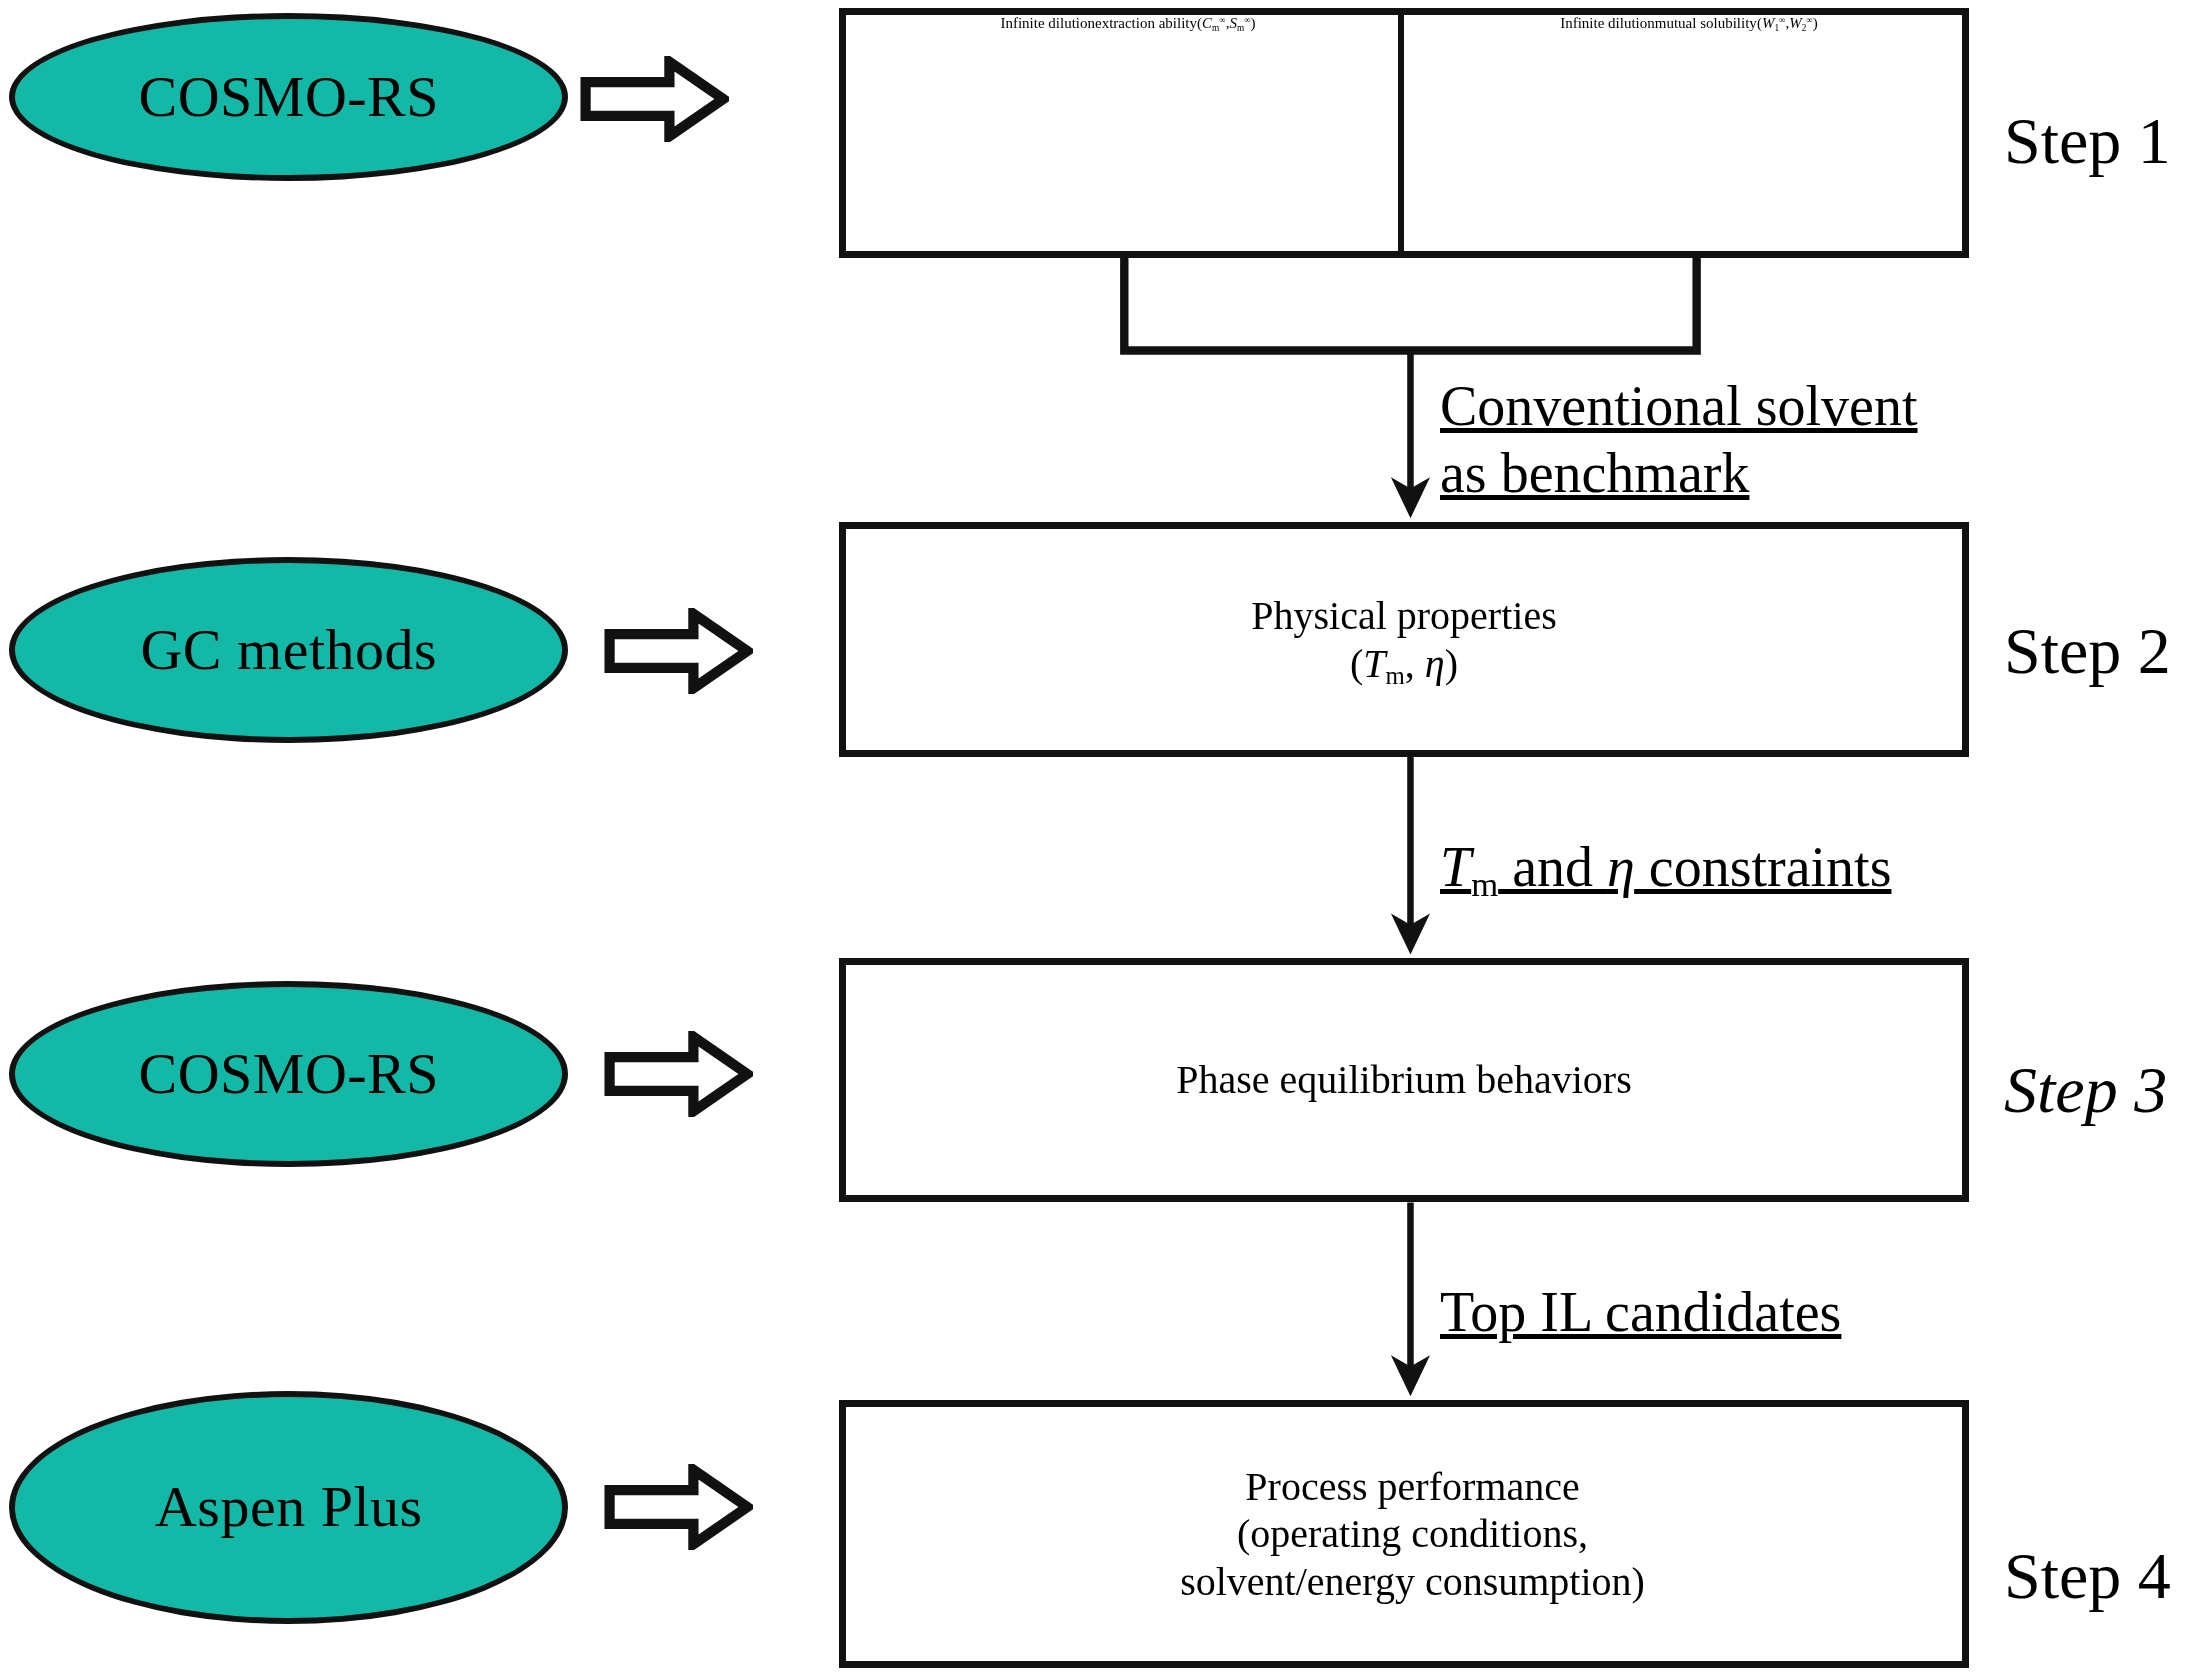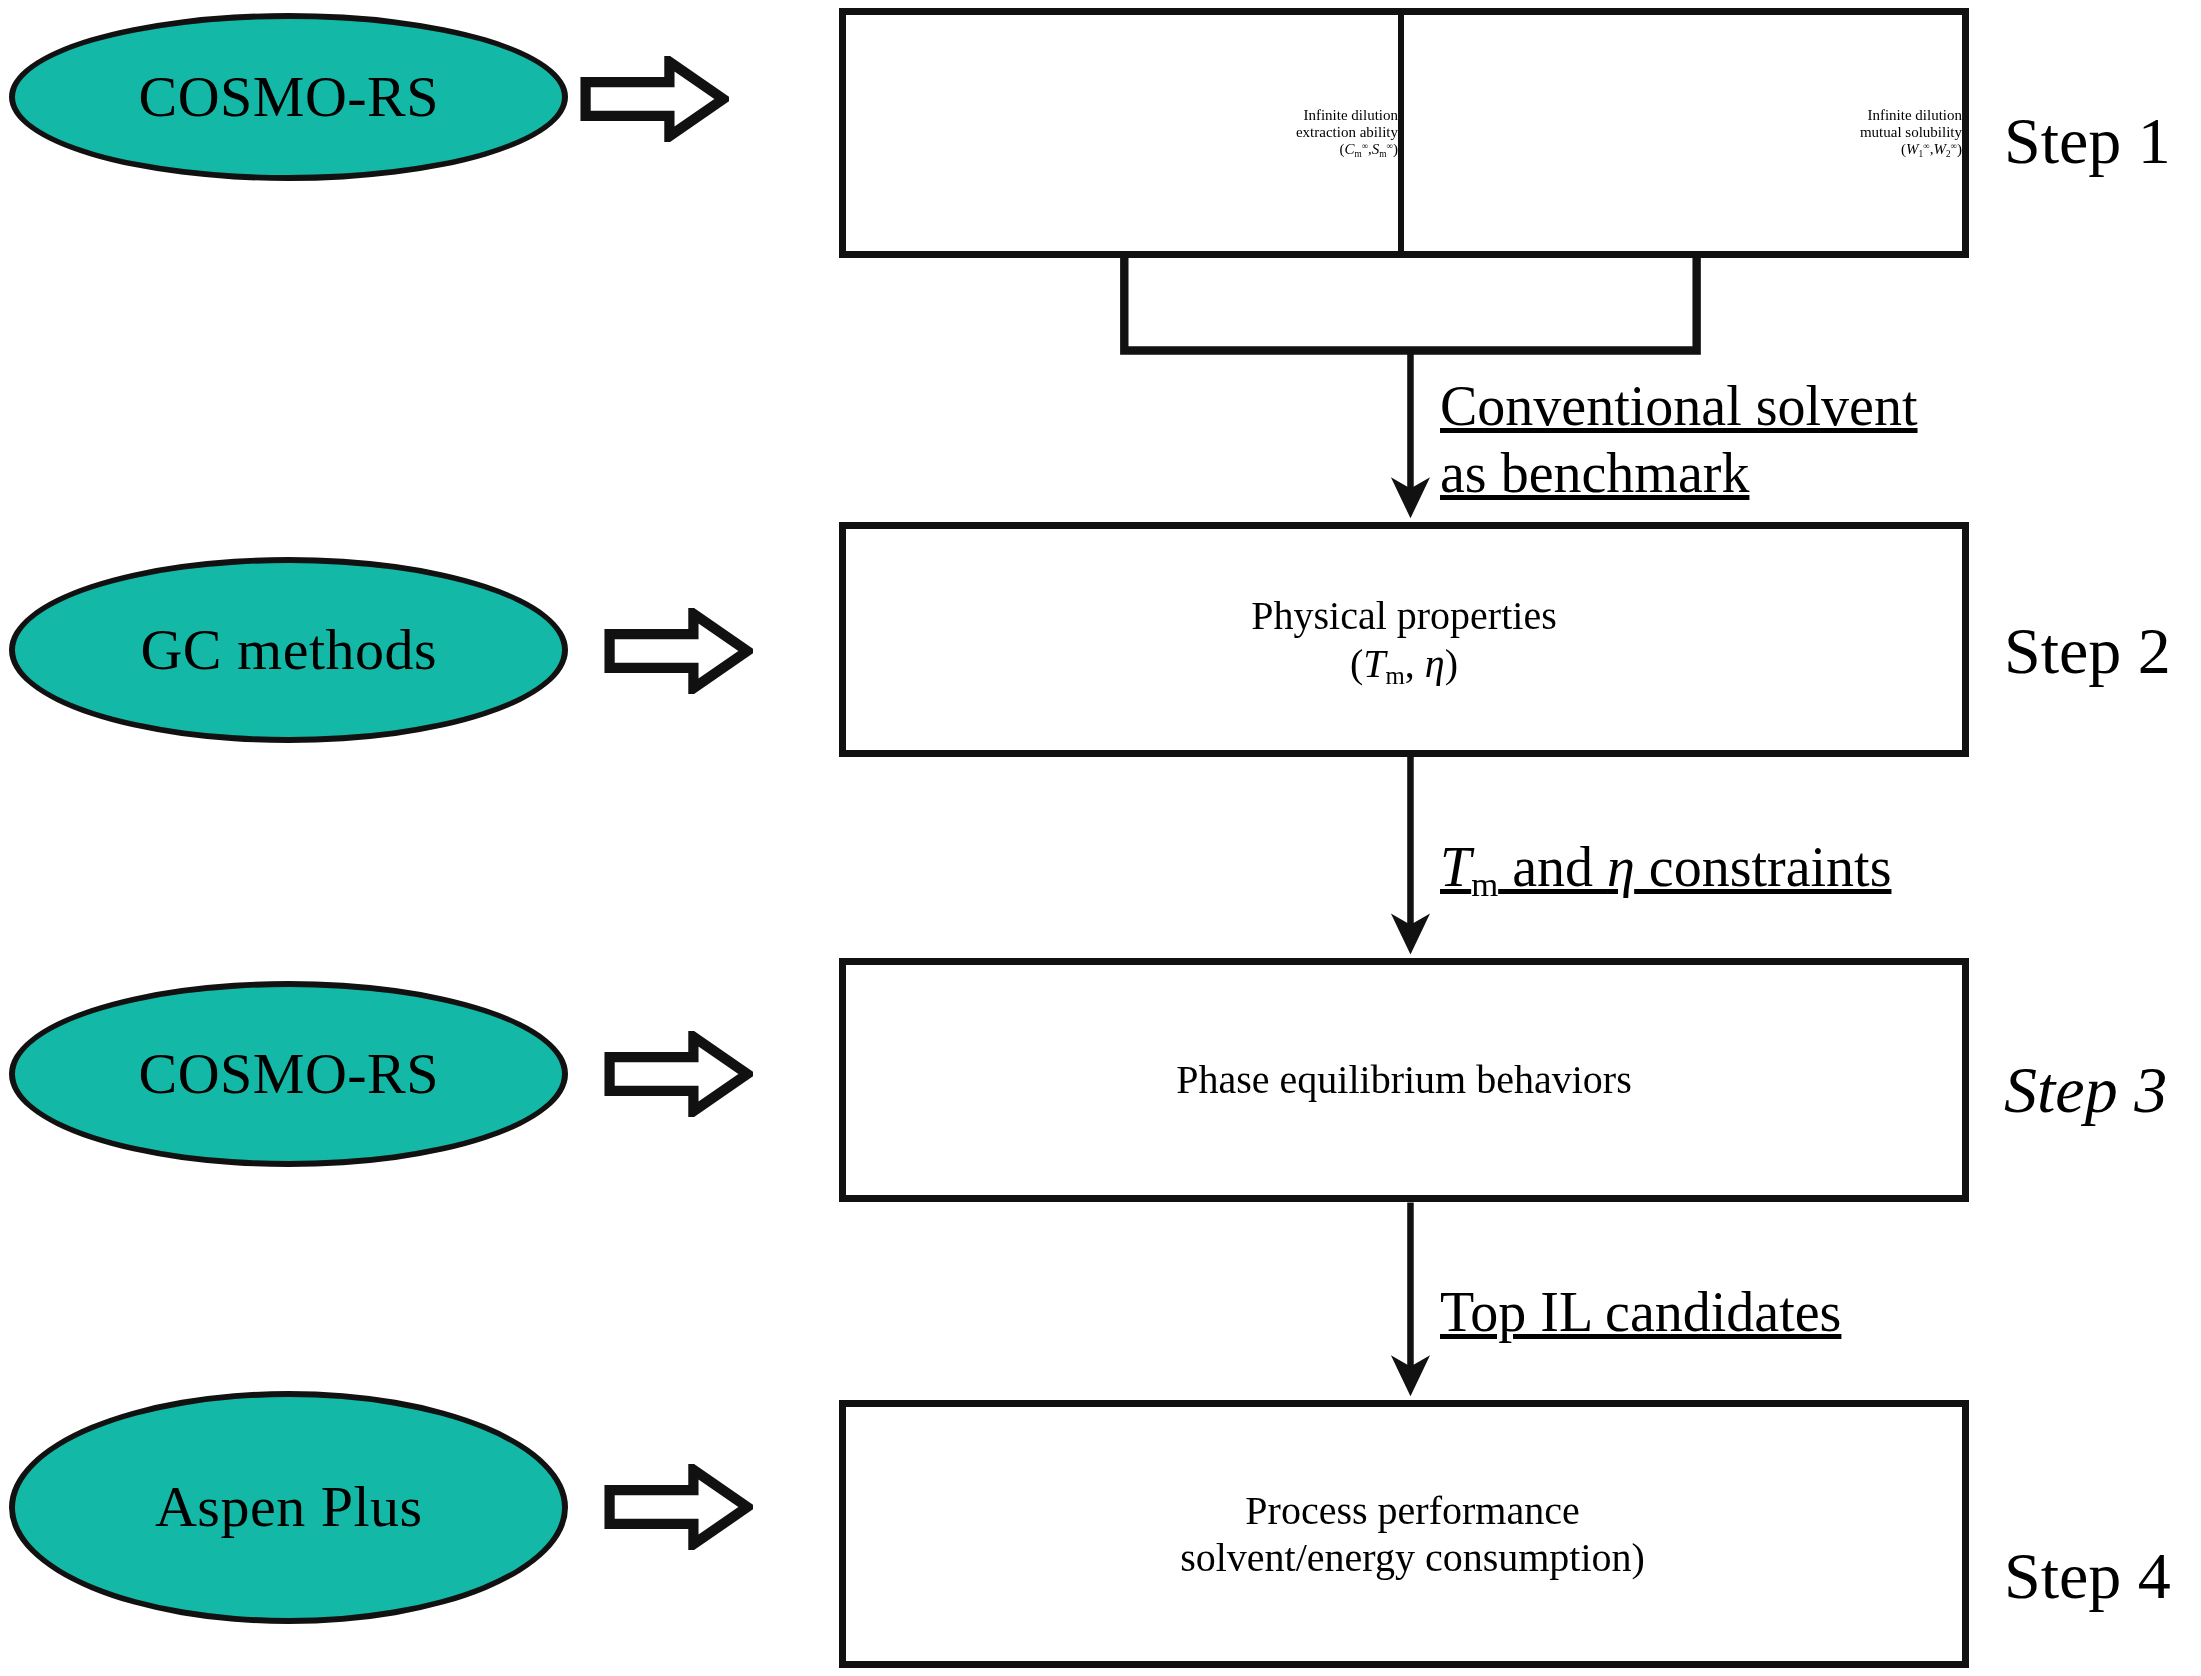--- a/index.html
+++ b/index.html
@@ -76,8 +76,8 @@
   .split-half {
     flex: 1 1 50%;
     display: flex;
-    flex-direction: column;
-    align-items: flex-end;
+    flex-direction: row;
+    align-items: flex-start;
     justify-content: center;
     box-sizing: border-box;
     padding-left: 12px;

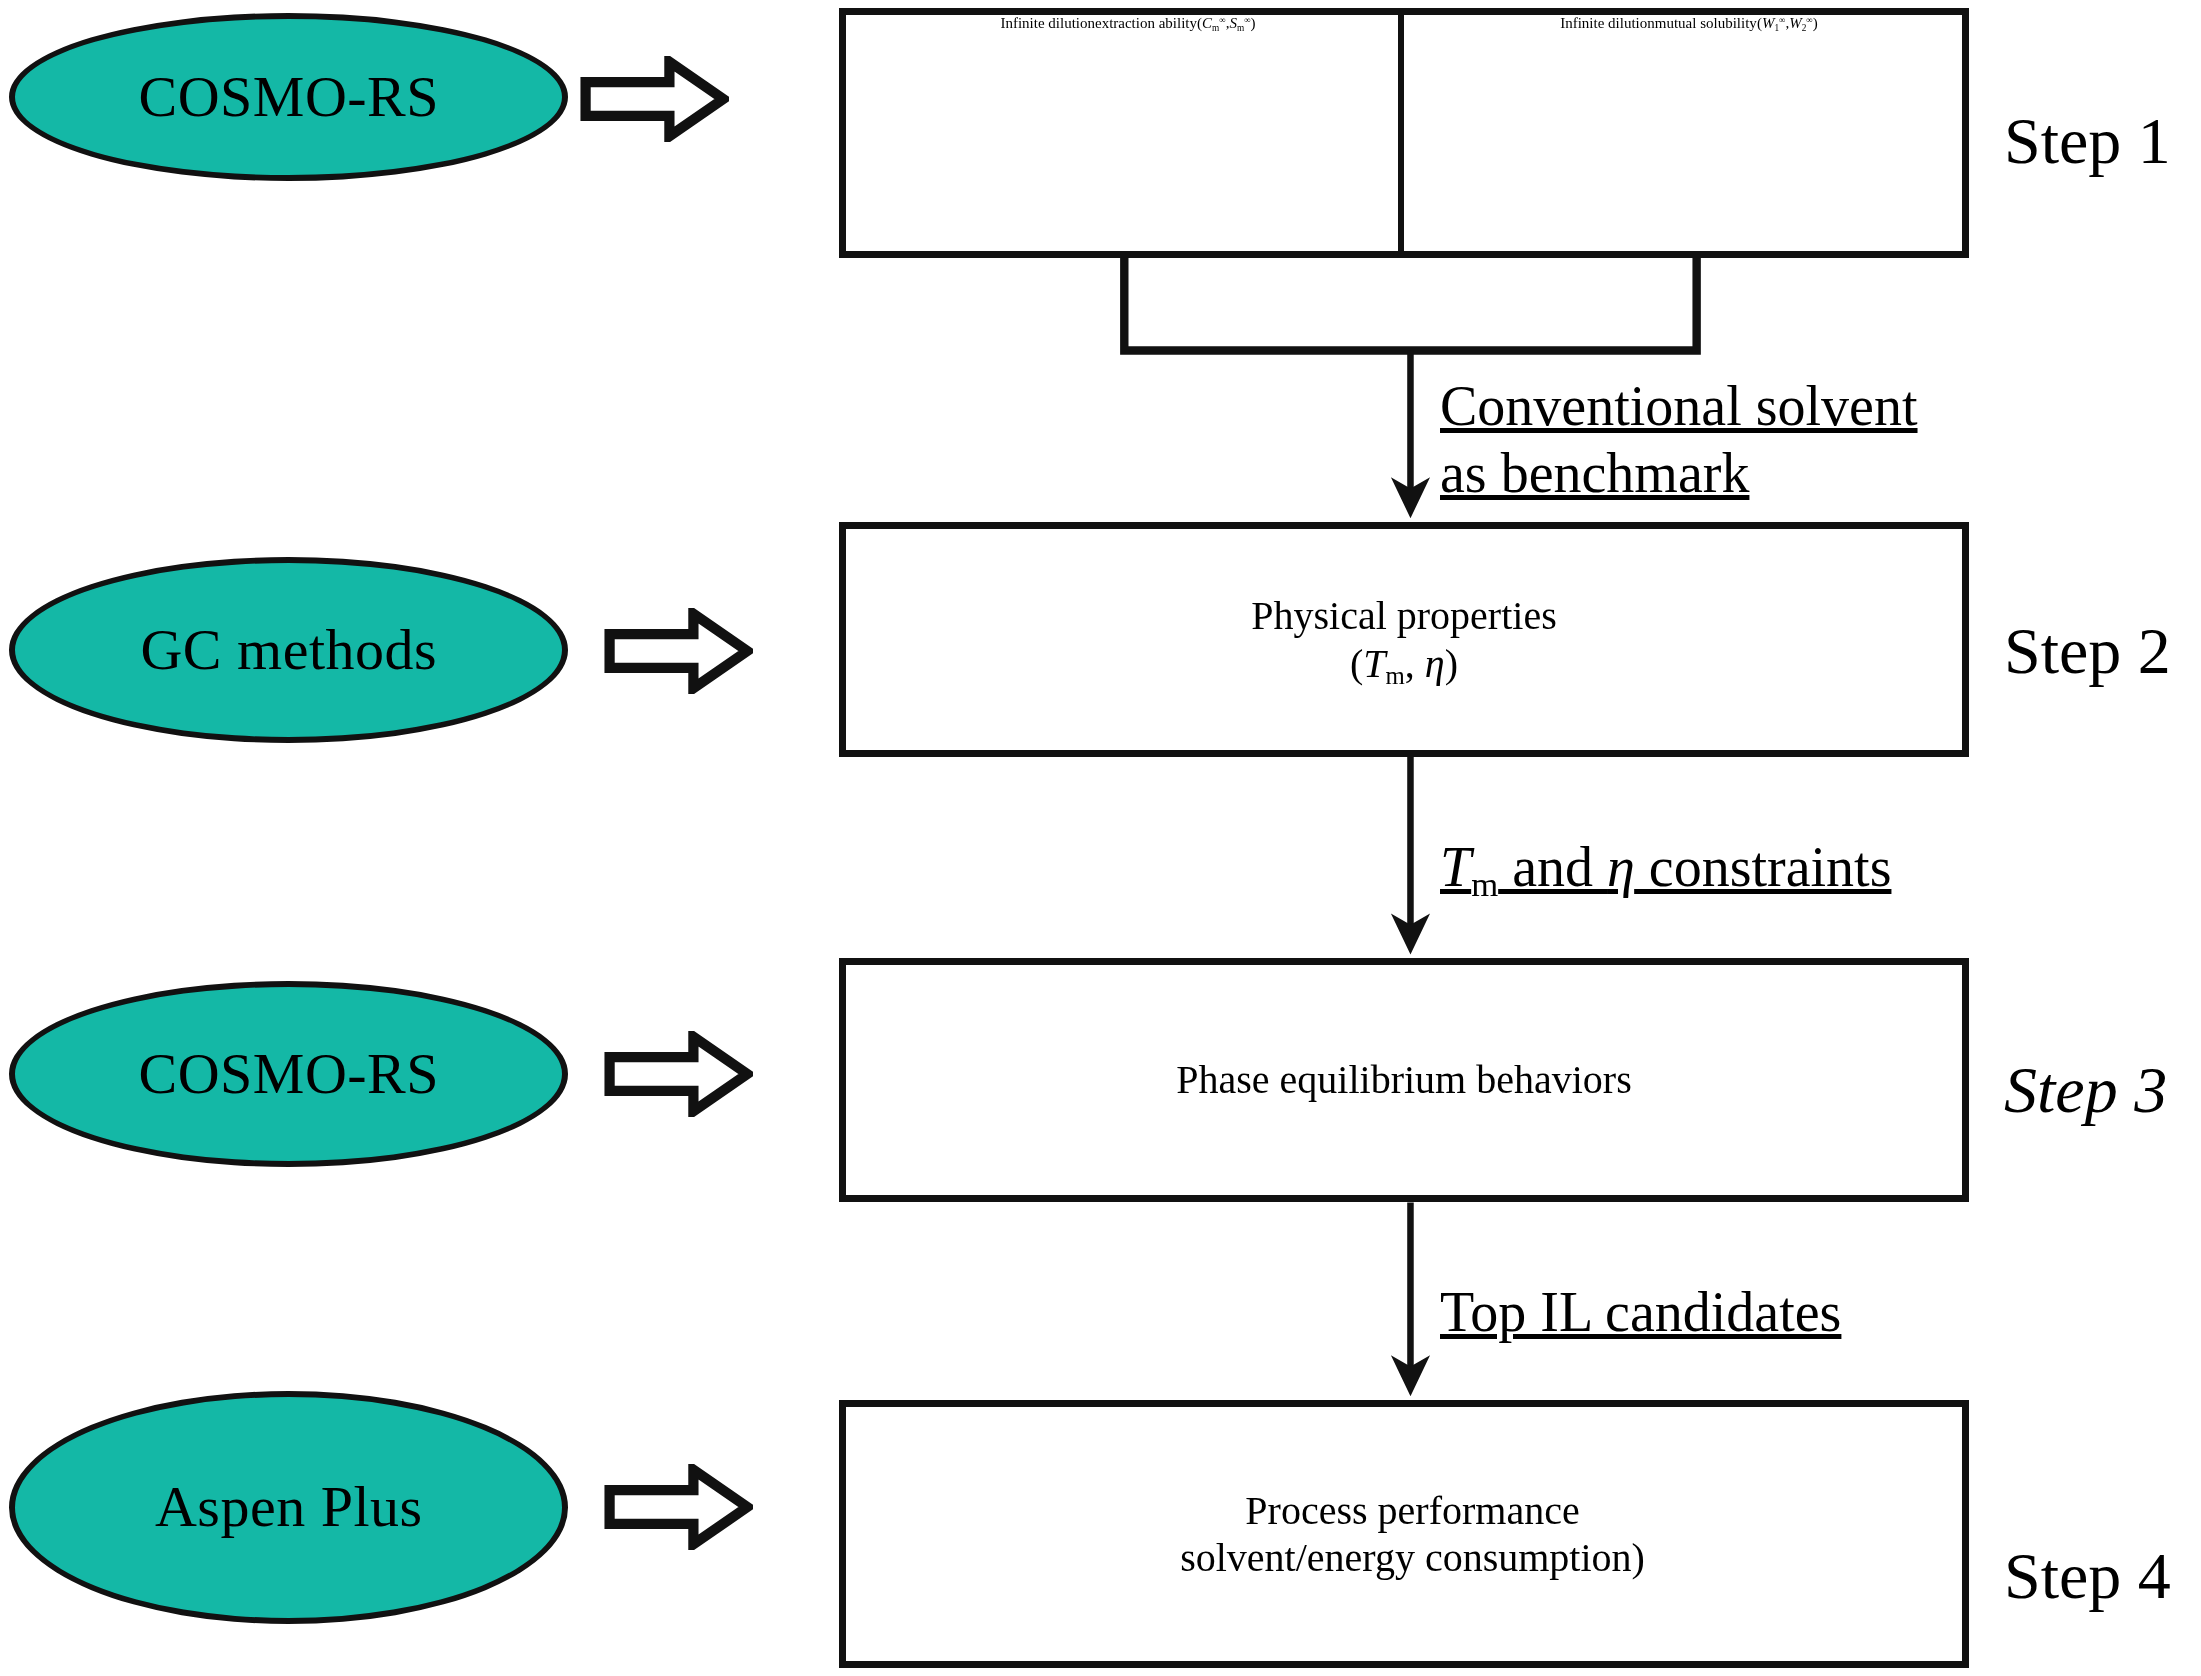--- a/index.html
+++ b/index.html
@@ -209,6 +209,7 @@
 
   <div class="rect" style="left:839px; top:1400px; width:1130px; height:268px;padding-left:17px;">
     <div class="line">Process performance</div>
+    <div class="line">(operating conditions,</div>
     <div class="line">solvent/energy consumption)</div>
   </div>
 

